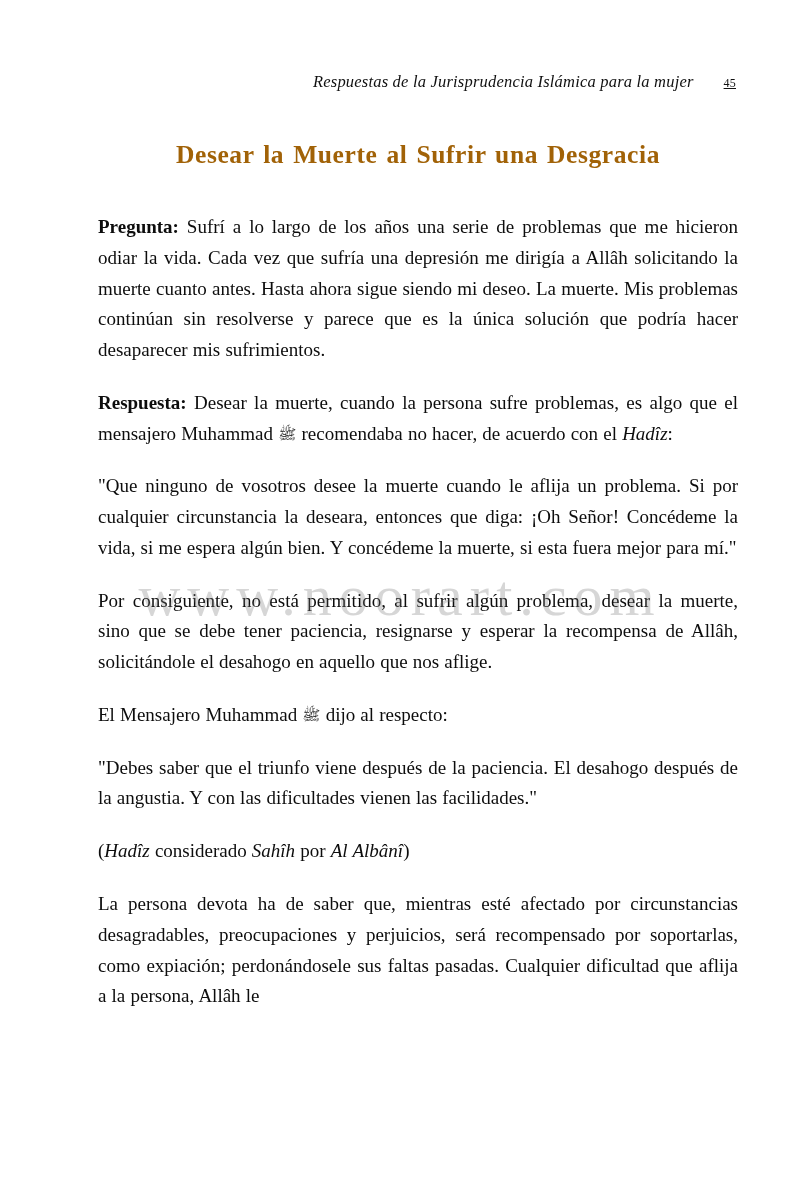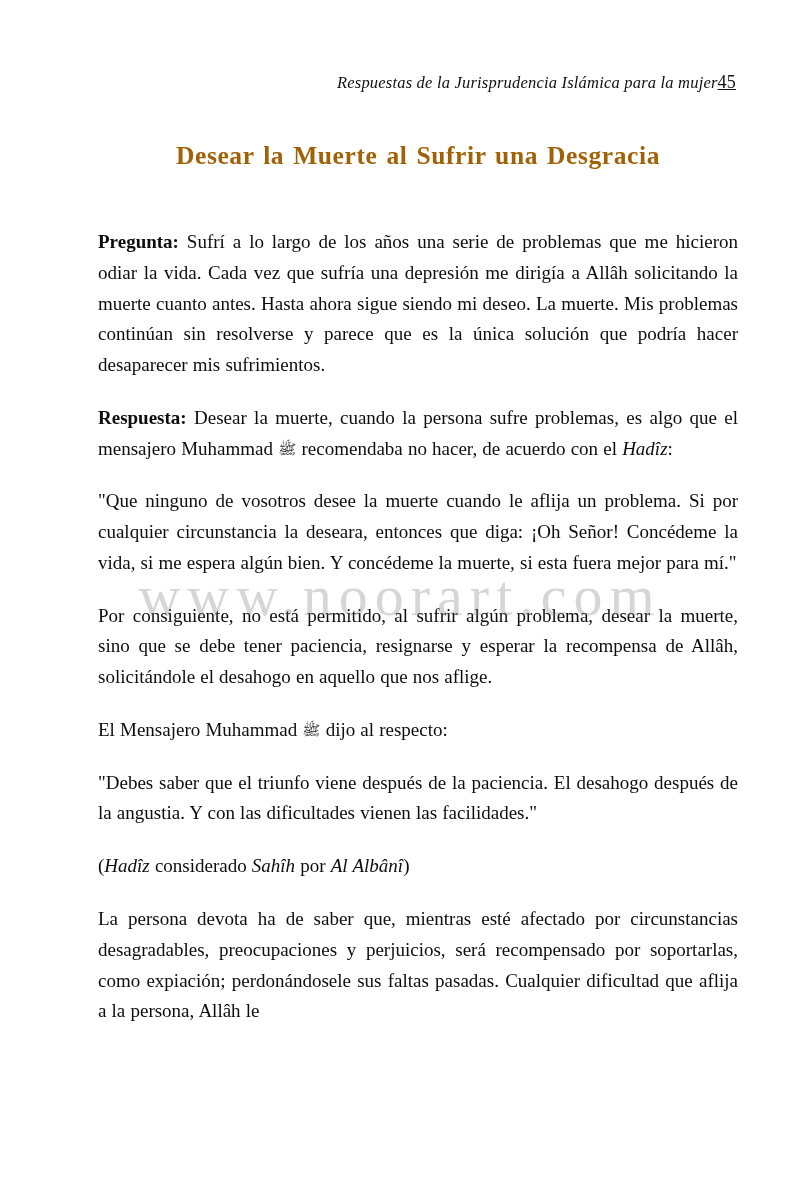--- a/index.html
+++ b/index.html
@@ -45,7 +45,8 @@
   }
   .running-head .rh-page {
     font-style: normal;
-    font-size: 18px;
+    margin-left: 30px;
+    font-size: 12px;
     text-decoration: underline;
   }
 

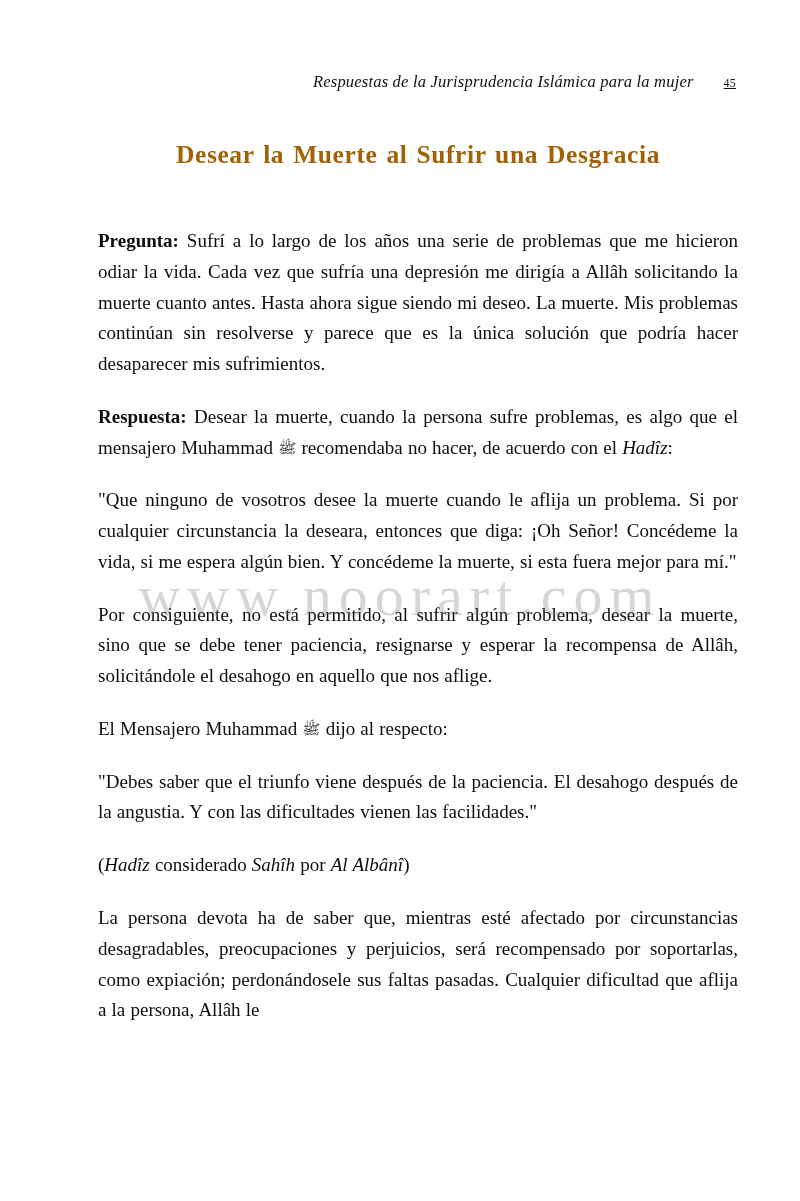--- a/index.html
+++ b/index.html
@@ -69,7 +69,7 @@
     word-spacing: 0.4px;
   }
   p.first-para {
-    margin-top: 56px;
+    margin-top: 42px;
   }
   .lead {
     font-weight: bold;

